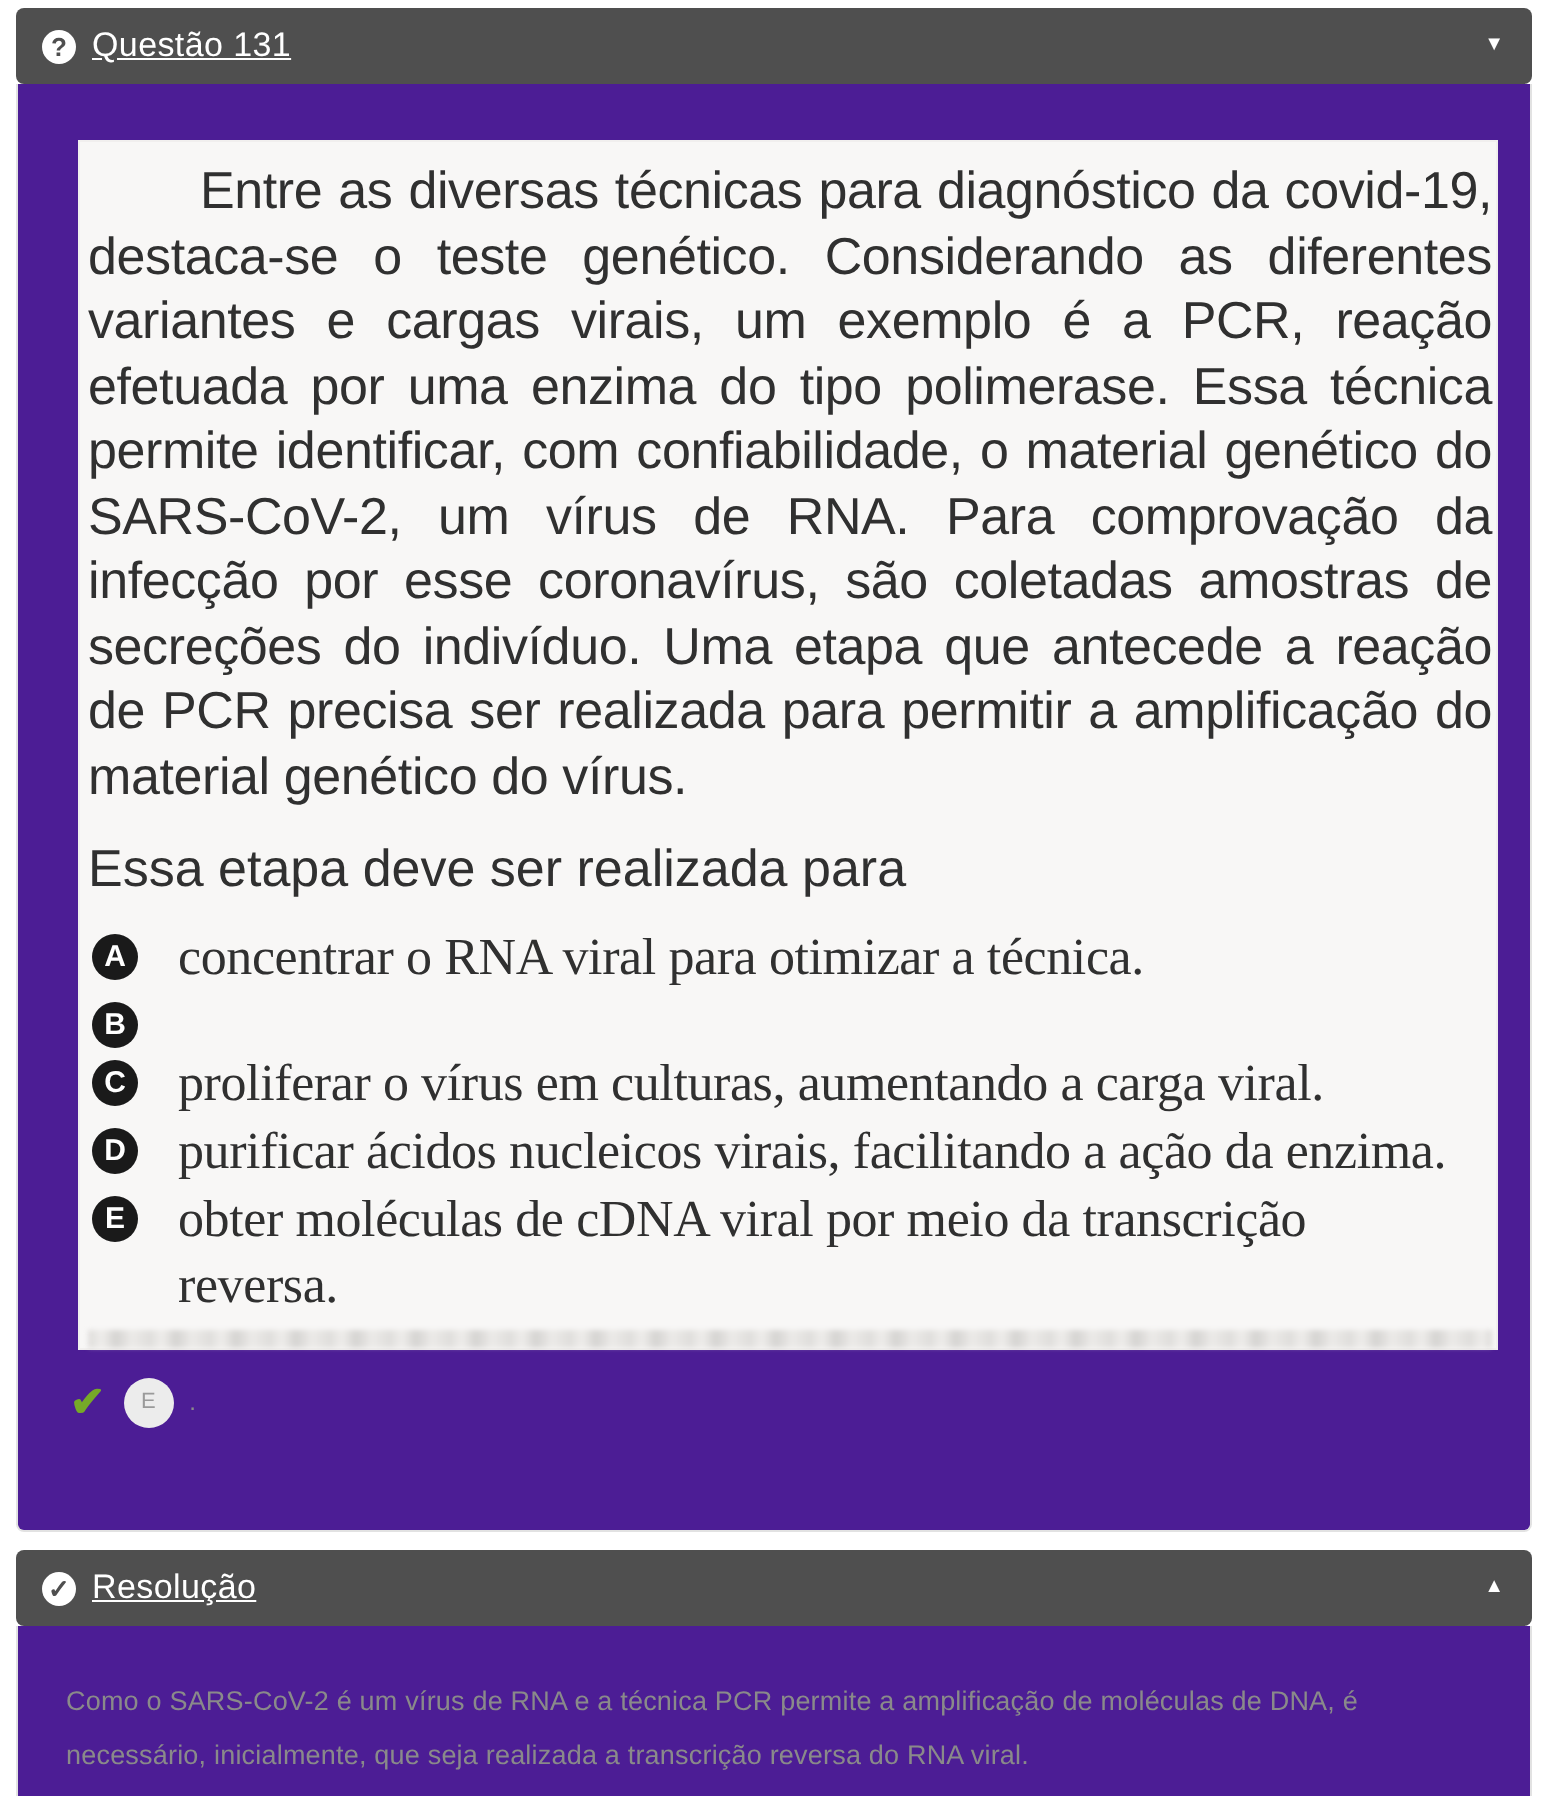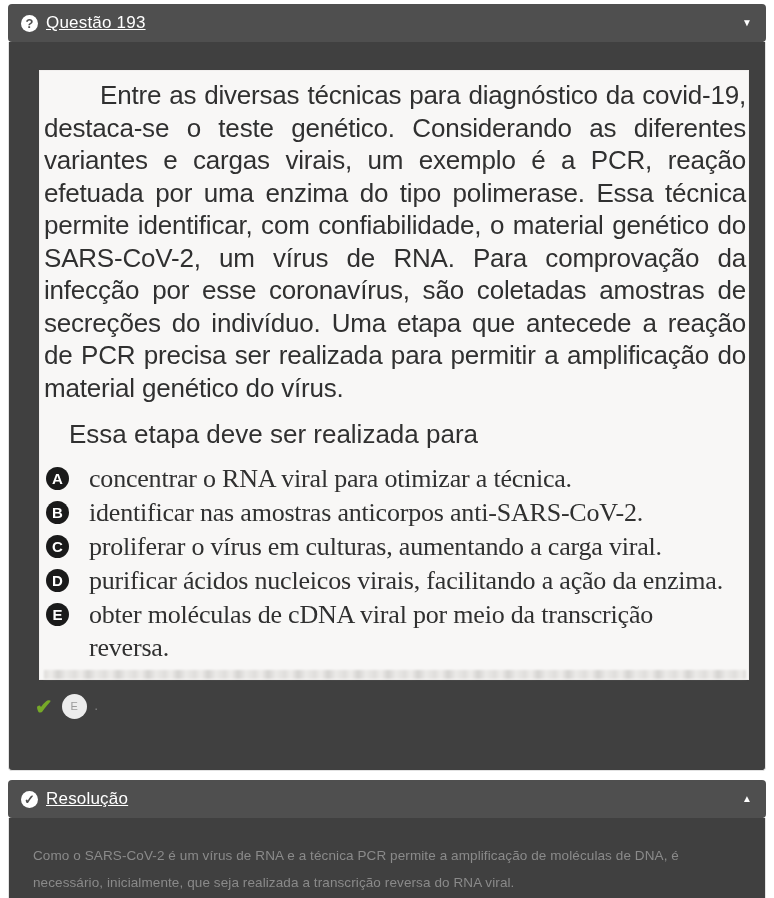--- a/index.html
+++ b/index.html
@@ -165,7 +165,7 @@
 
   <div class="panel-header">
     <span class="hdr-icon">?</span>
-    <span class="hdr-title underlined">Questão 193</span>
+    <span class="hdr-title underlined">Questão 131</span>
     <span class="hdr-caret">▼</span>
   </div>
 

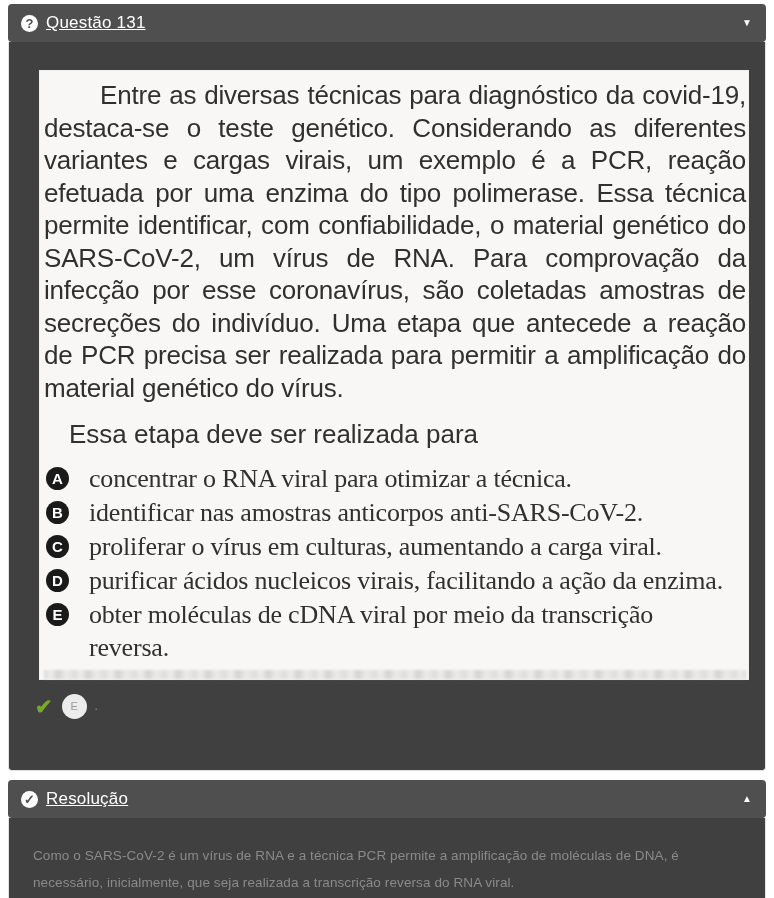--- a/index.html
+++ b/index.html
@@ -53,7 +53,7 @@
   }
 
   .panel-body {
-    background: #404040;
+    background: #4c1d95;
     border: 1px solid #e2e2e2;
     border-top: none;
     border-radius: 0 0 4px 4px;

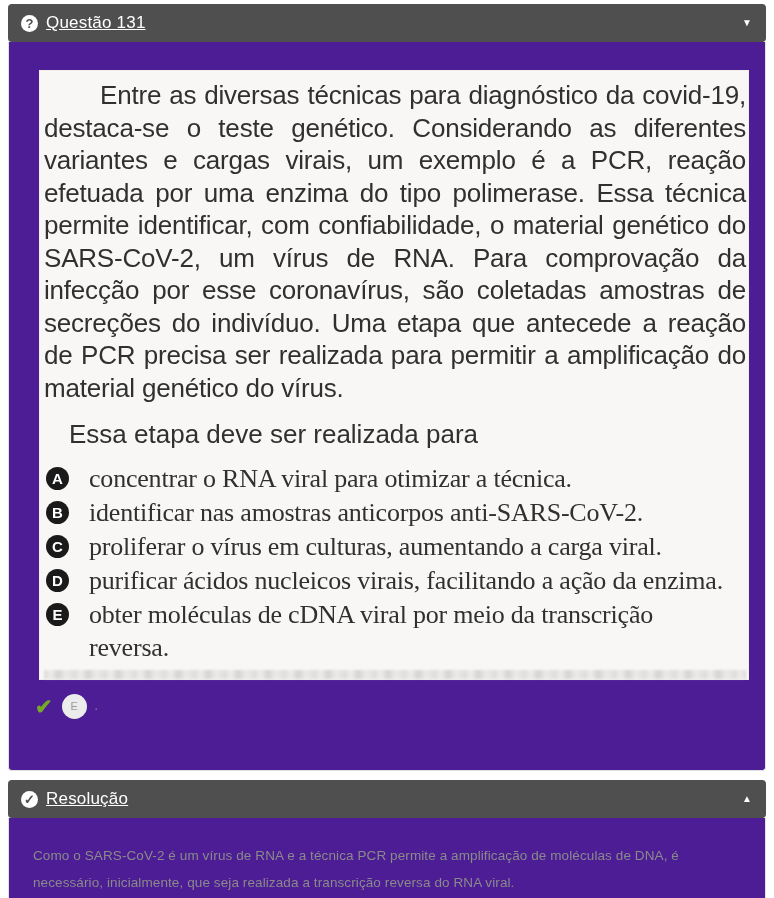--- a/index.html
+++ b/index.html
@@ -81,7 +81,6 @@
     font-size: 26px;
     line-height: 32px;
     margin-top: 14px;
-    margin-left: 25px;
   }
   .scan-options { margin-top: 12px; list-style: none; }
   .scan-option {

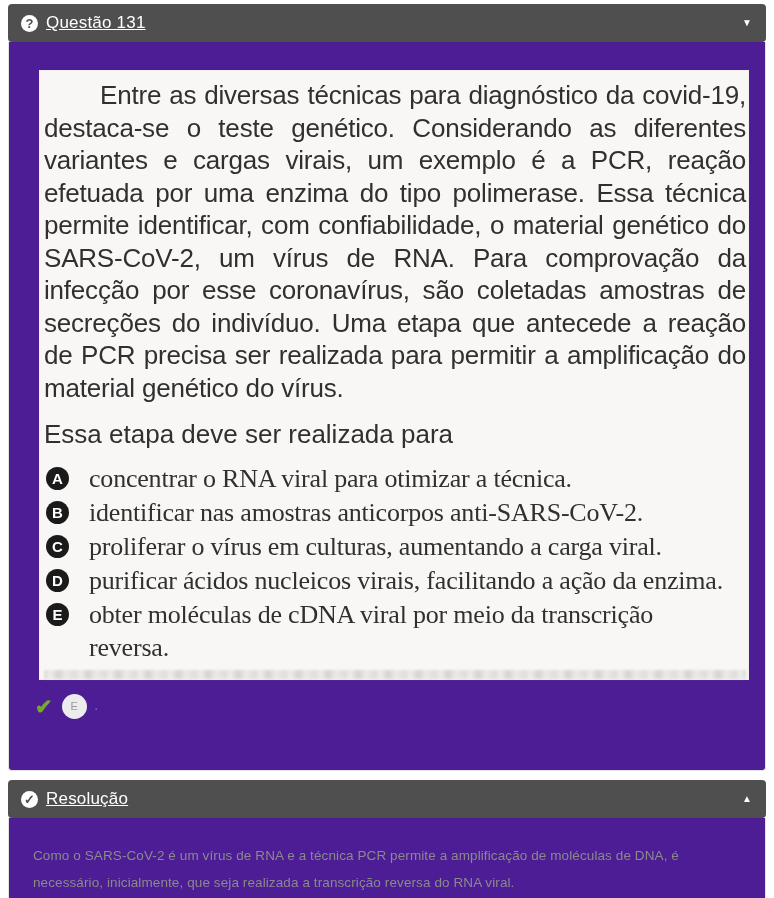--- a/index.html
+++ b/index.html
@@ -181,7 +181,6 @@
         </li>
         <li class="scan-option">
           <span class="opt-badge">B</span>
-          <span class="opt-text">identificar nas amostras anticorpos anti-SARS-CoV-2.</span>
         </li>
         <li class="scan-option">
           <span class="opt-badge">C</span>

